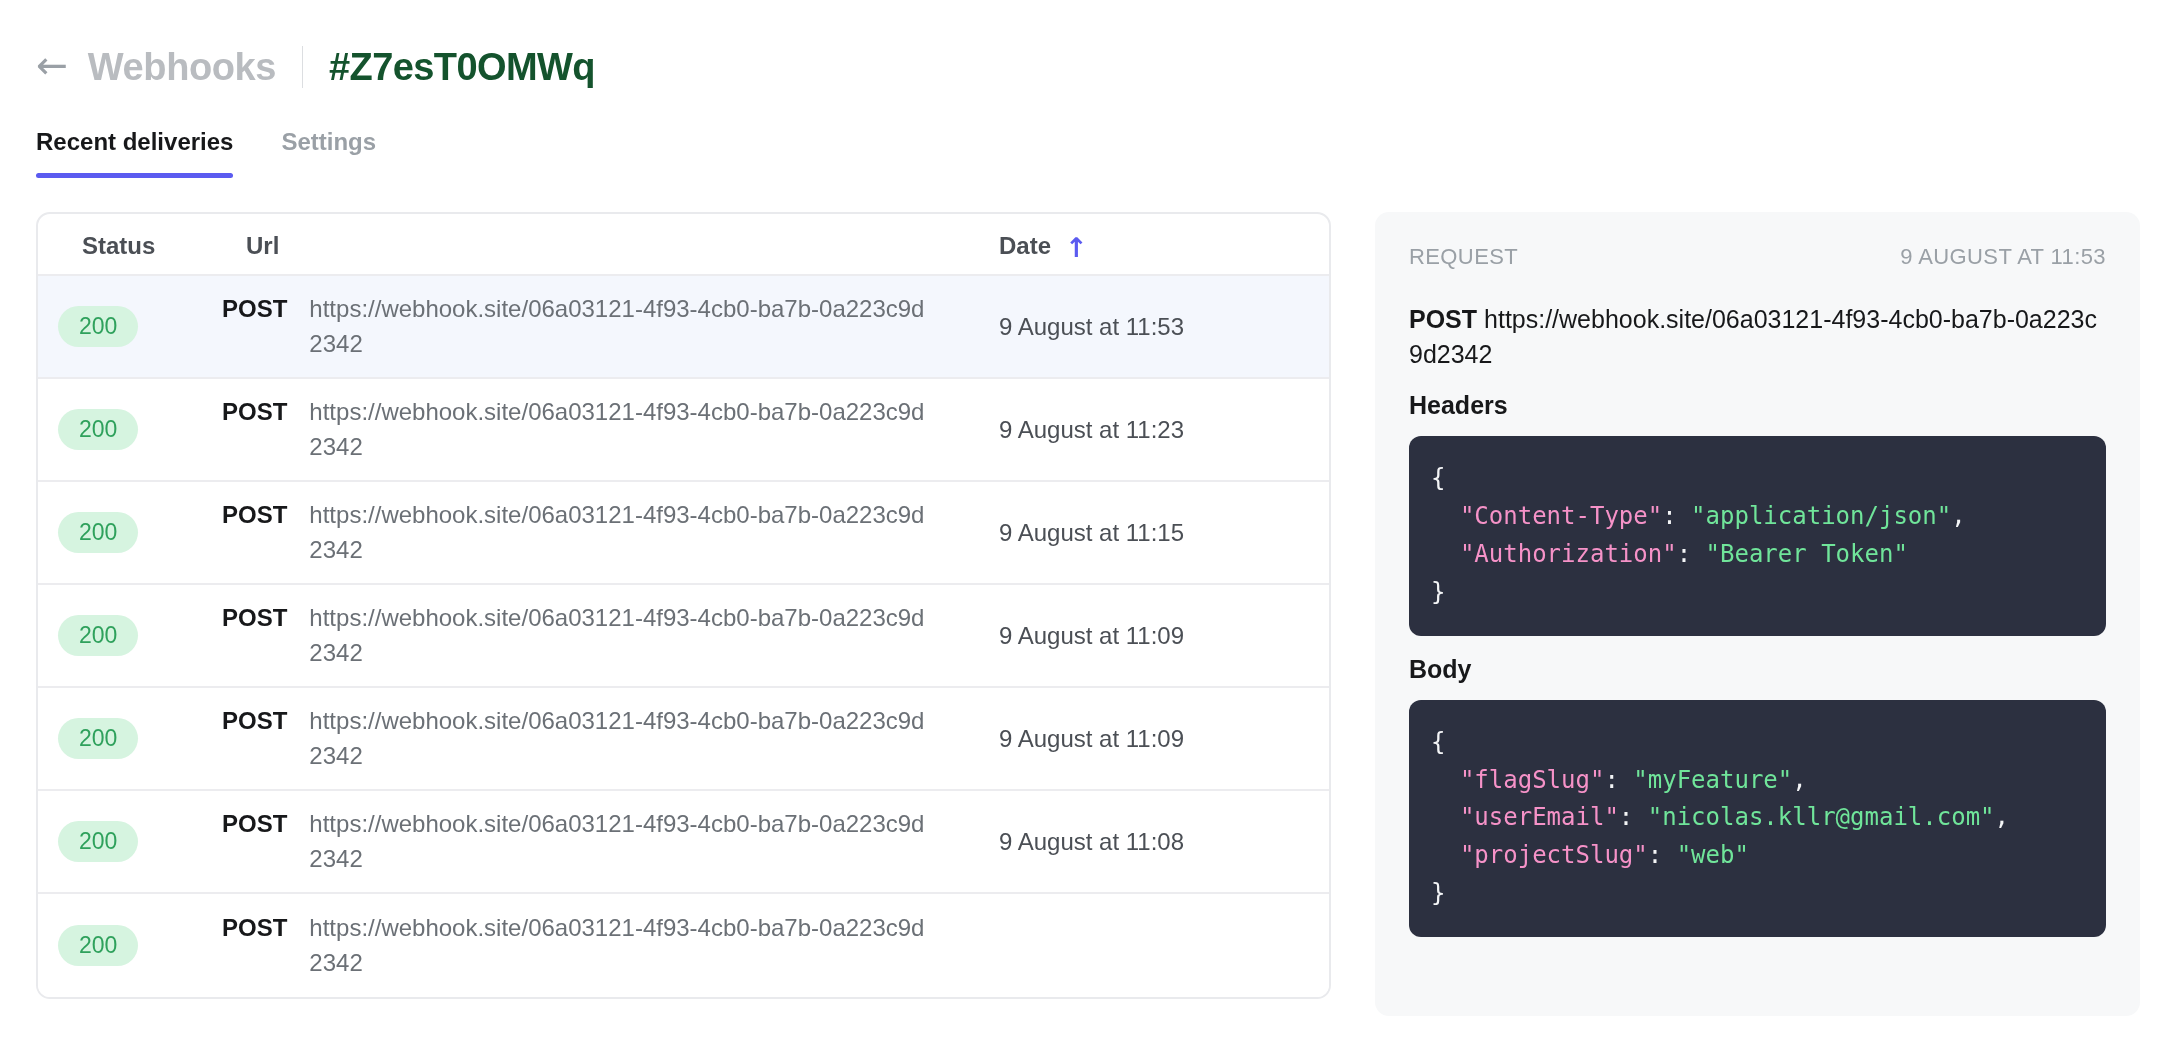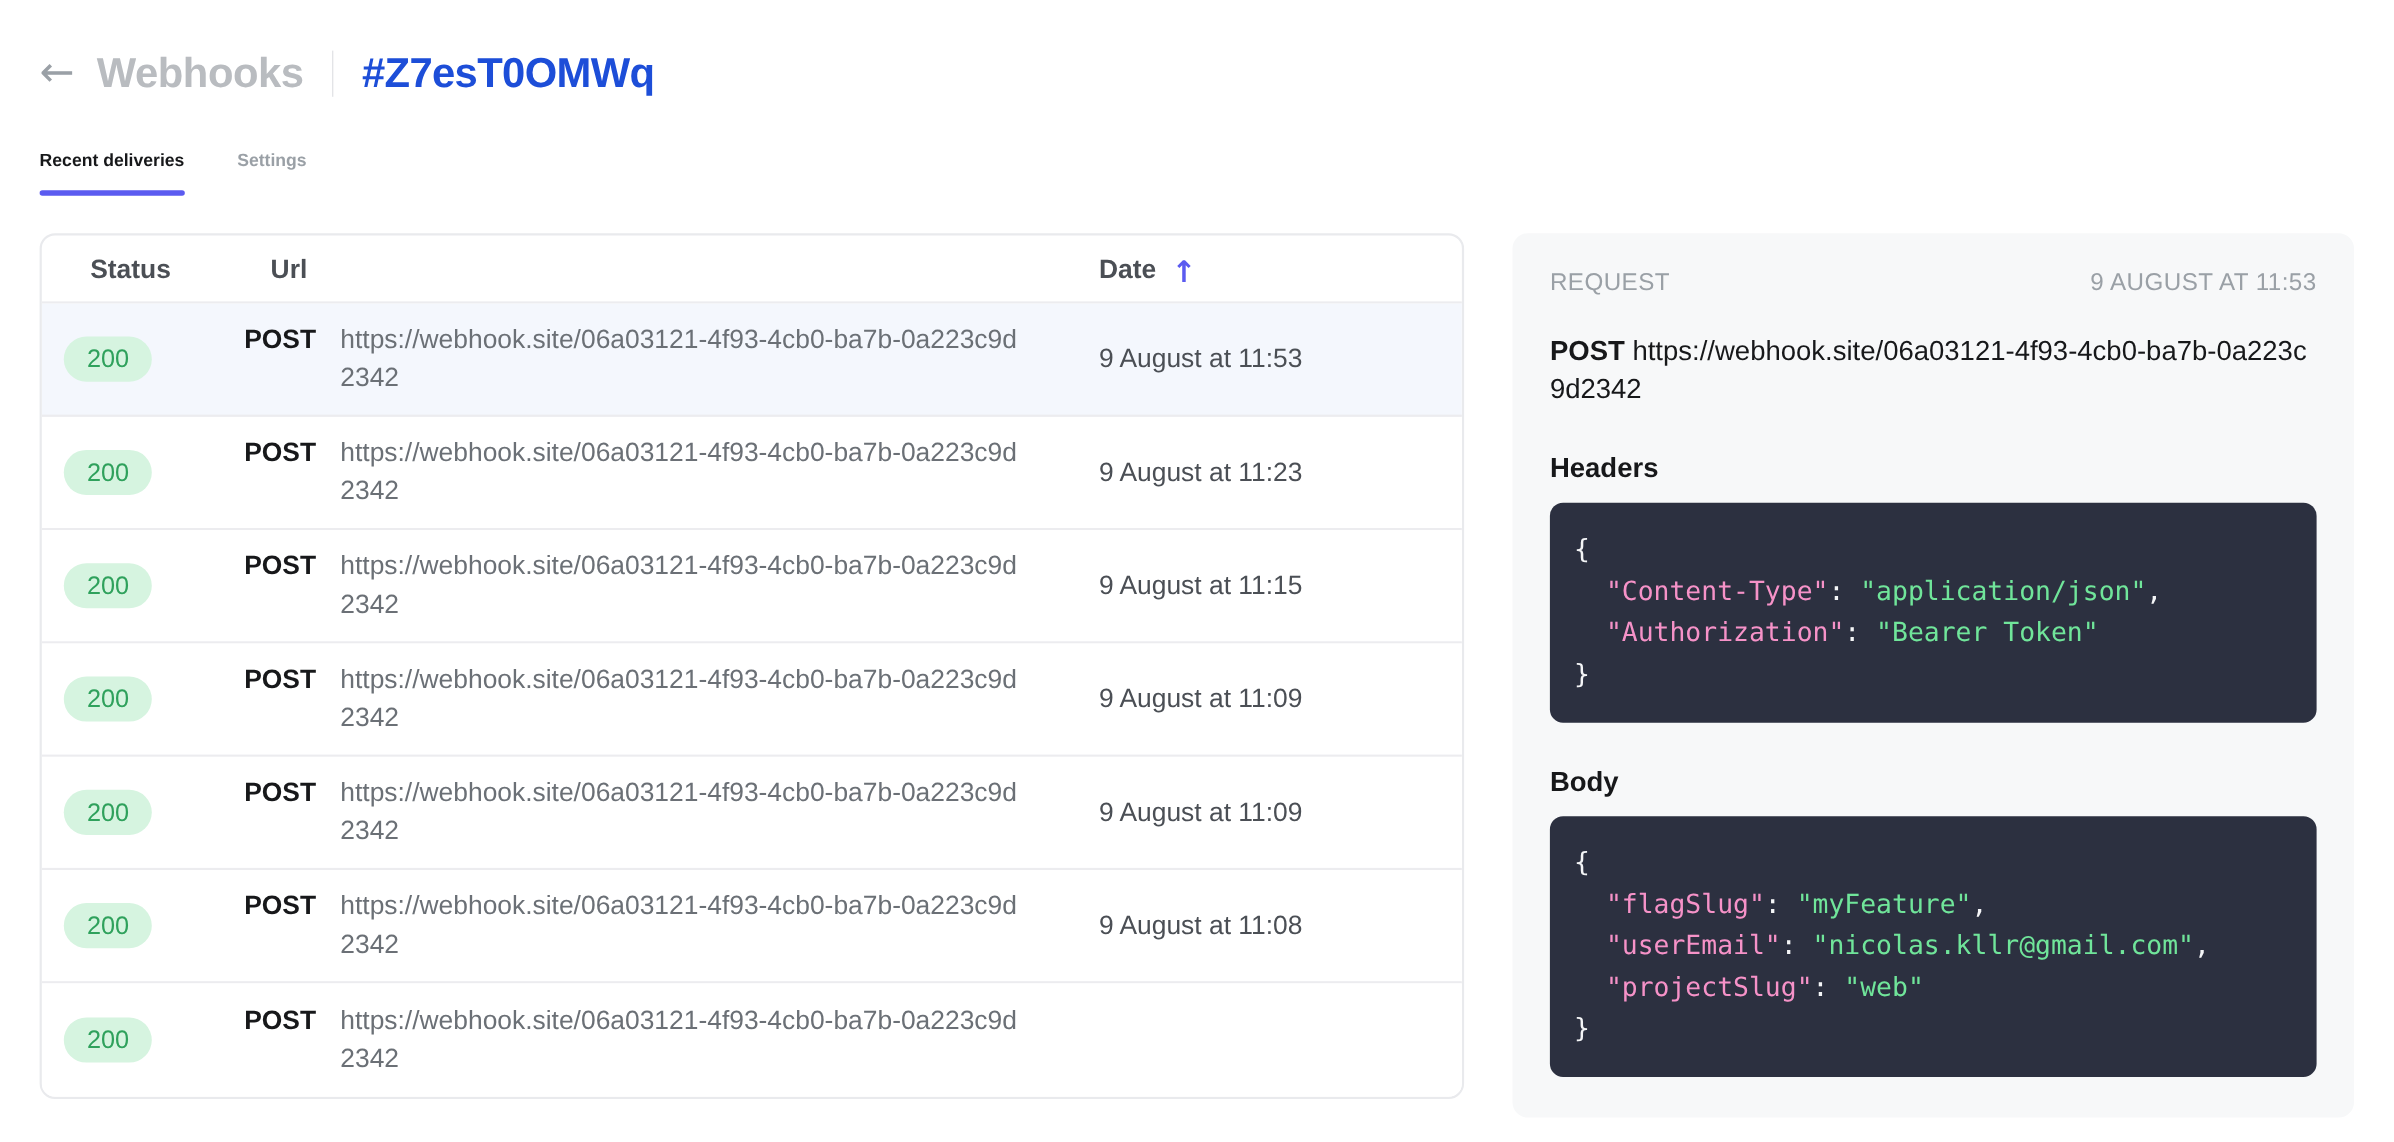--- a/index.html
+++ b/index.html
@@ -56,7 +56,7 @@
   .page-title {
     font-size: 38px;
     font-weight: 700;
-    color: #1d4ed8;
+    color: #14532d;
     letter-spacing: -0.6px;
     white-space: nowrap;
   }

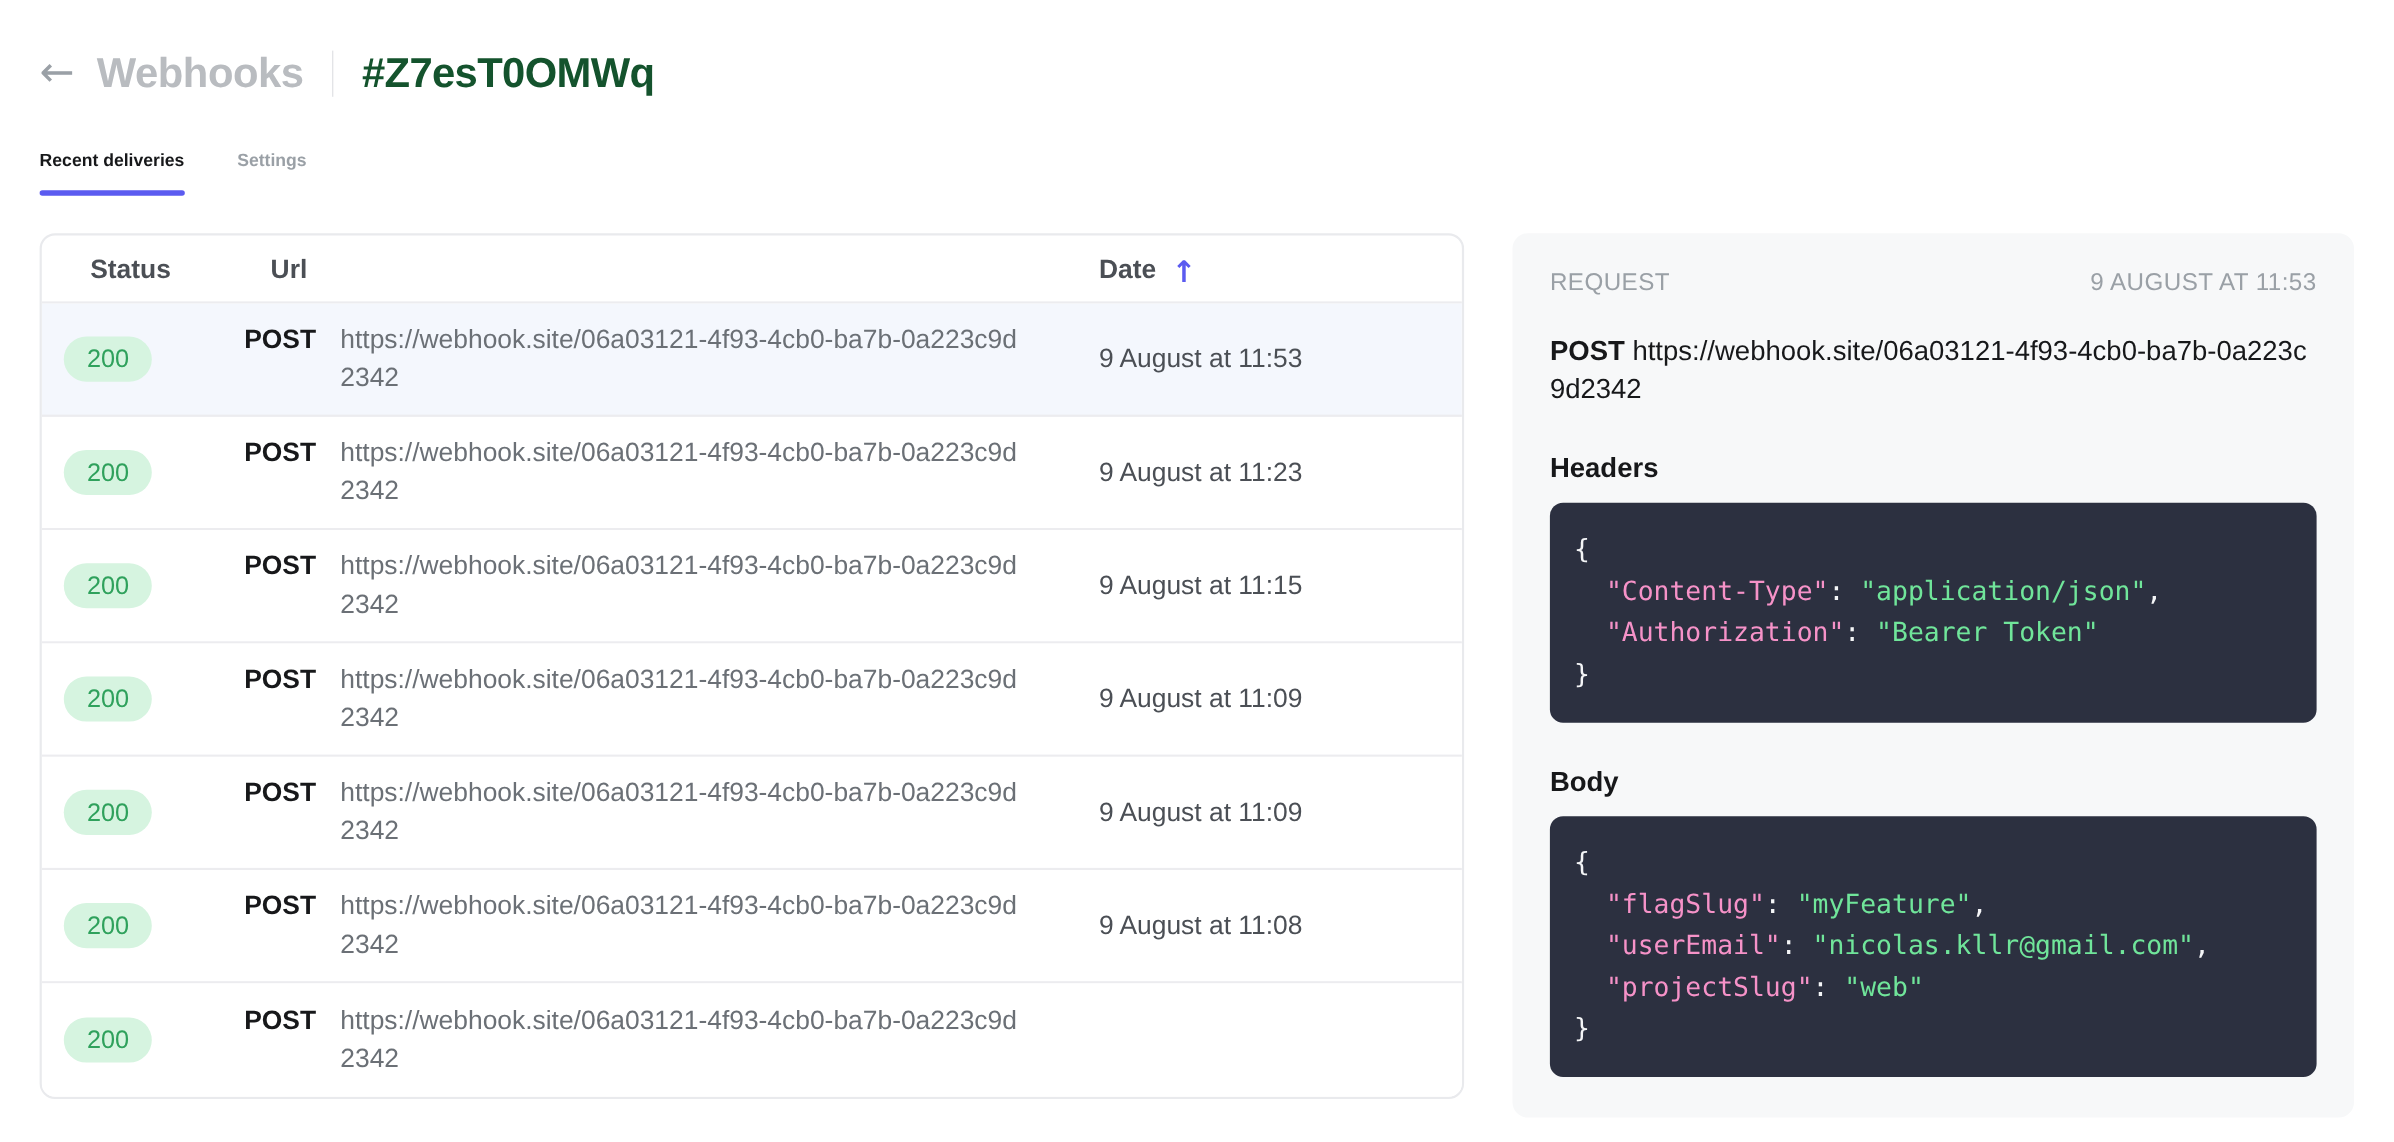--- a/index.html
+++ b/index.html
@@ -74,7 +74,7 @@
     height: 52px;
   }
   .tab {
-    font-size: 16px;
+    font-size: 24px;
     font-weight: 700;
     color: #9aa0a6;
     padding-bottom: 22px;

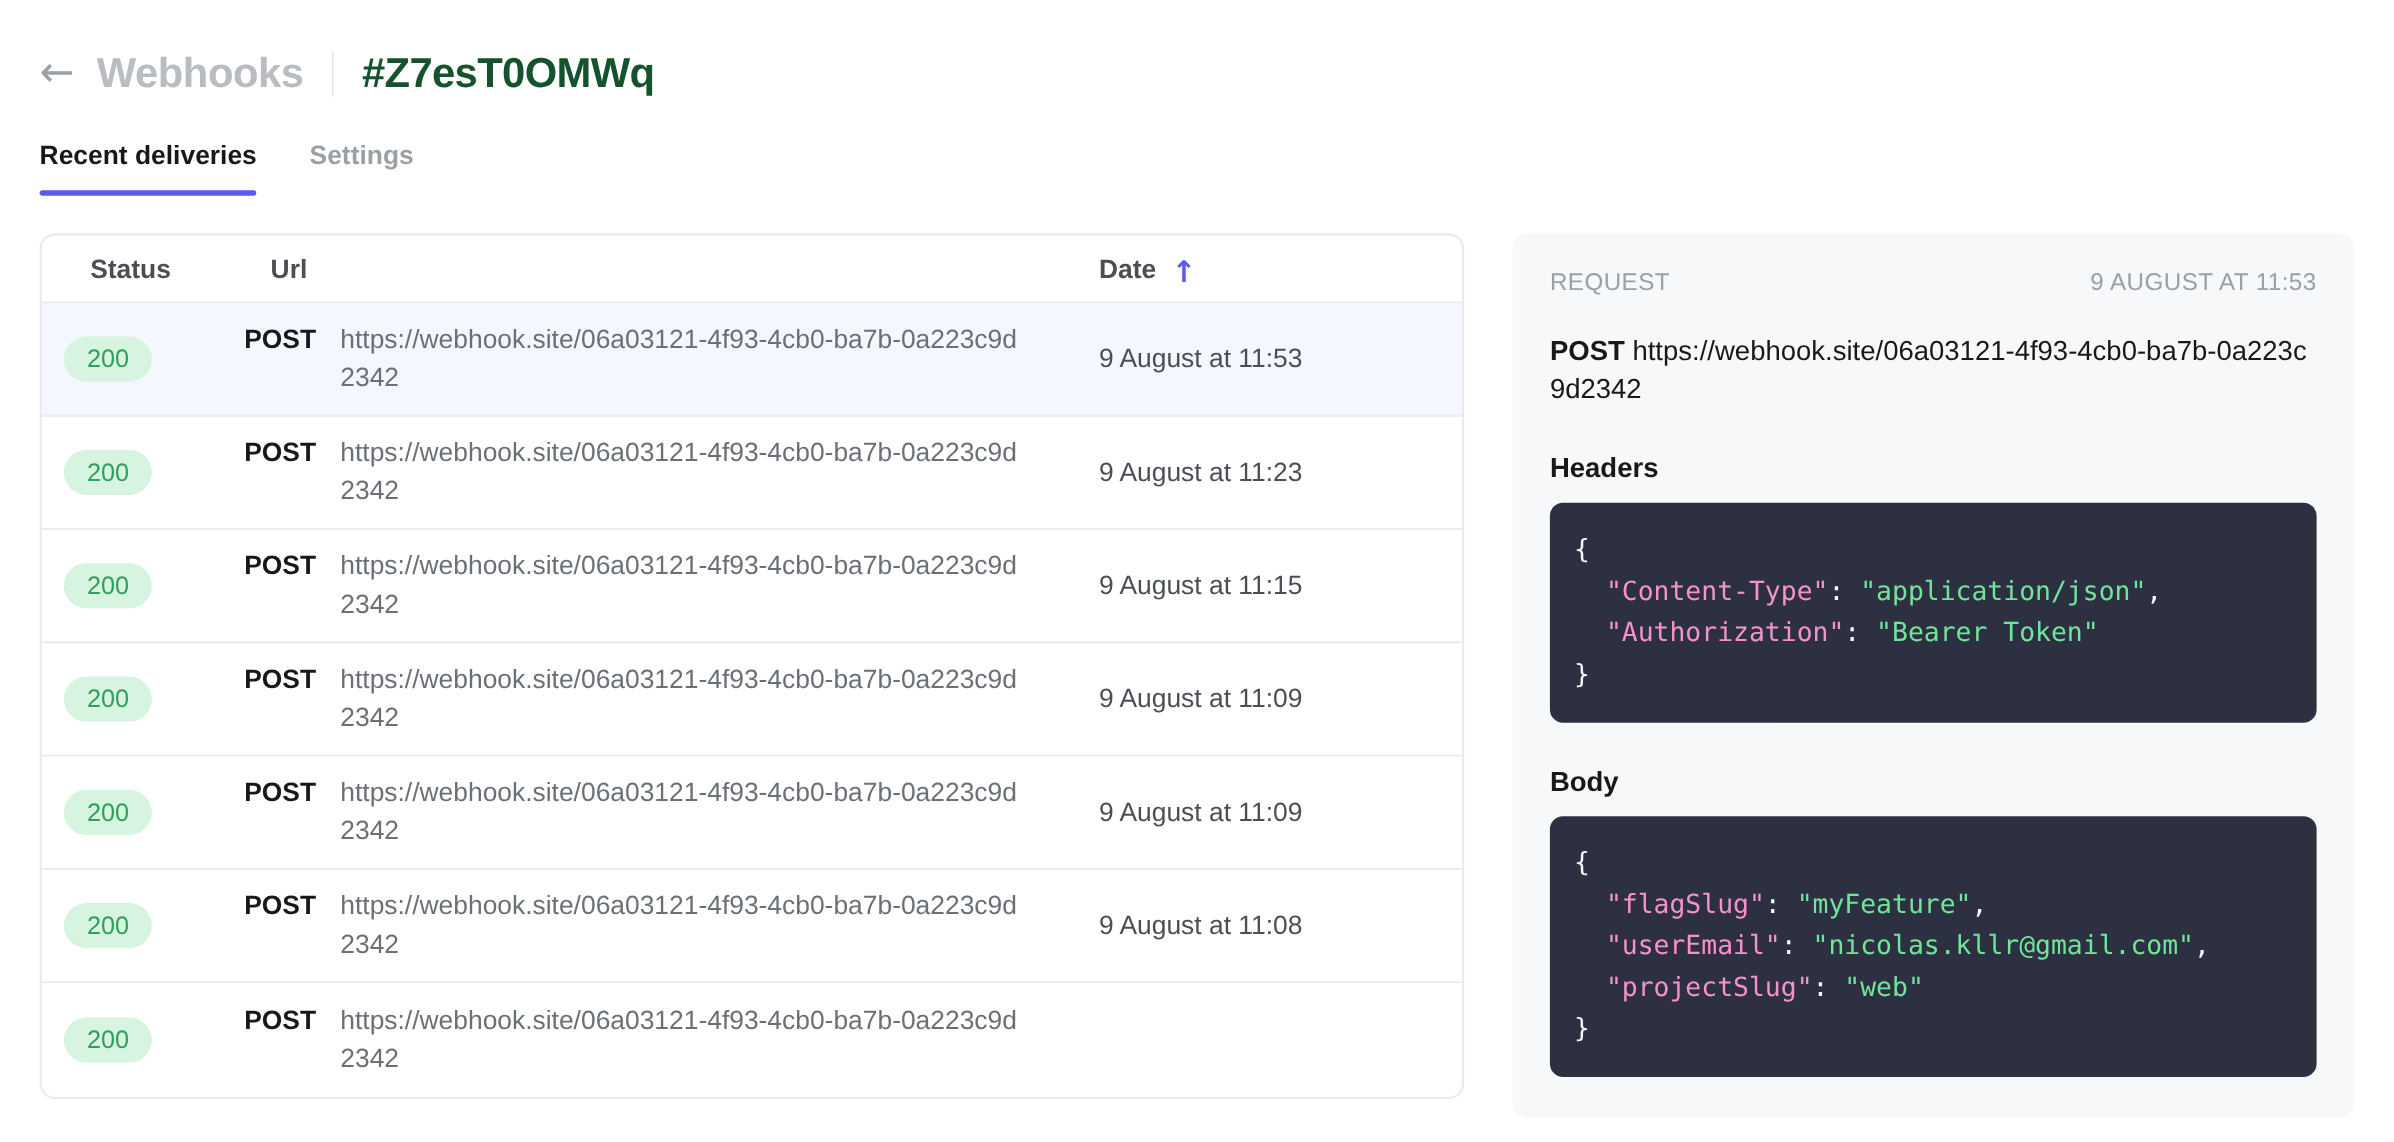--- a/index.html
+++ b/index.html
@@ -236,7 +236,7 @@
   .detail-url-line .u { font-weight: 400; }
 
   .section-title {
-    margin-top: 40px;
+    margin-top: 19px;
     font-size: 25px;
     font-weight: 700;
     color: #17181a;

